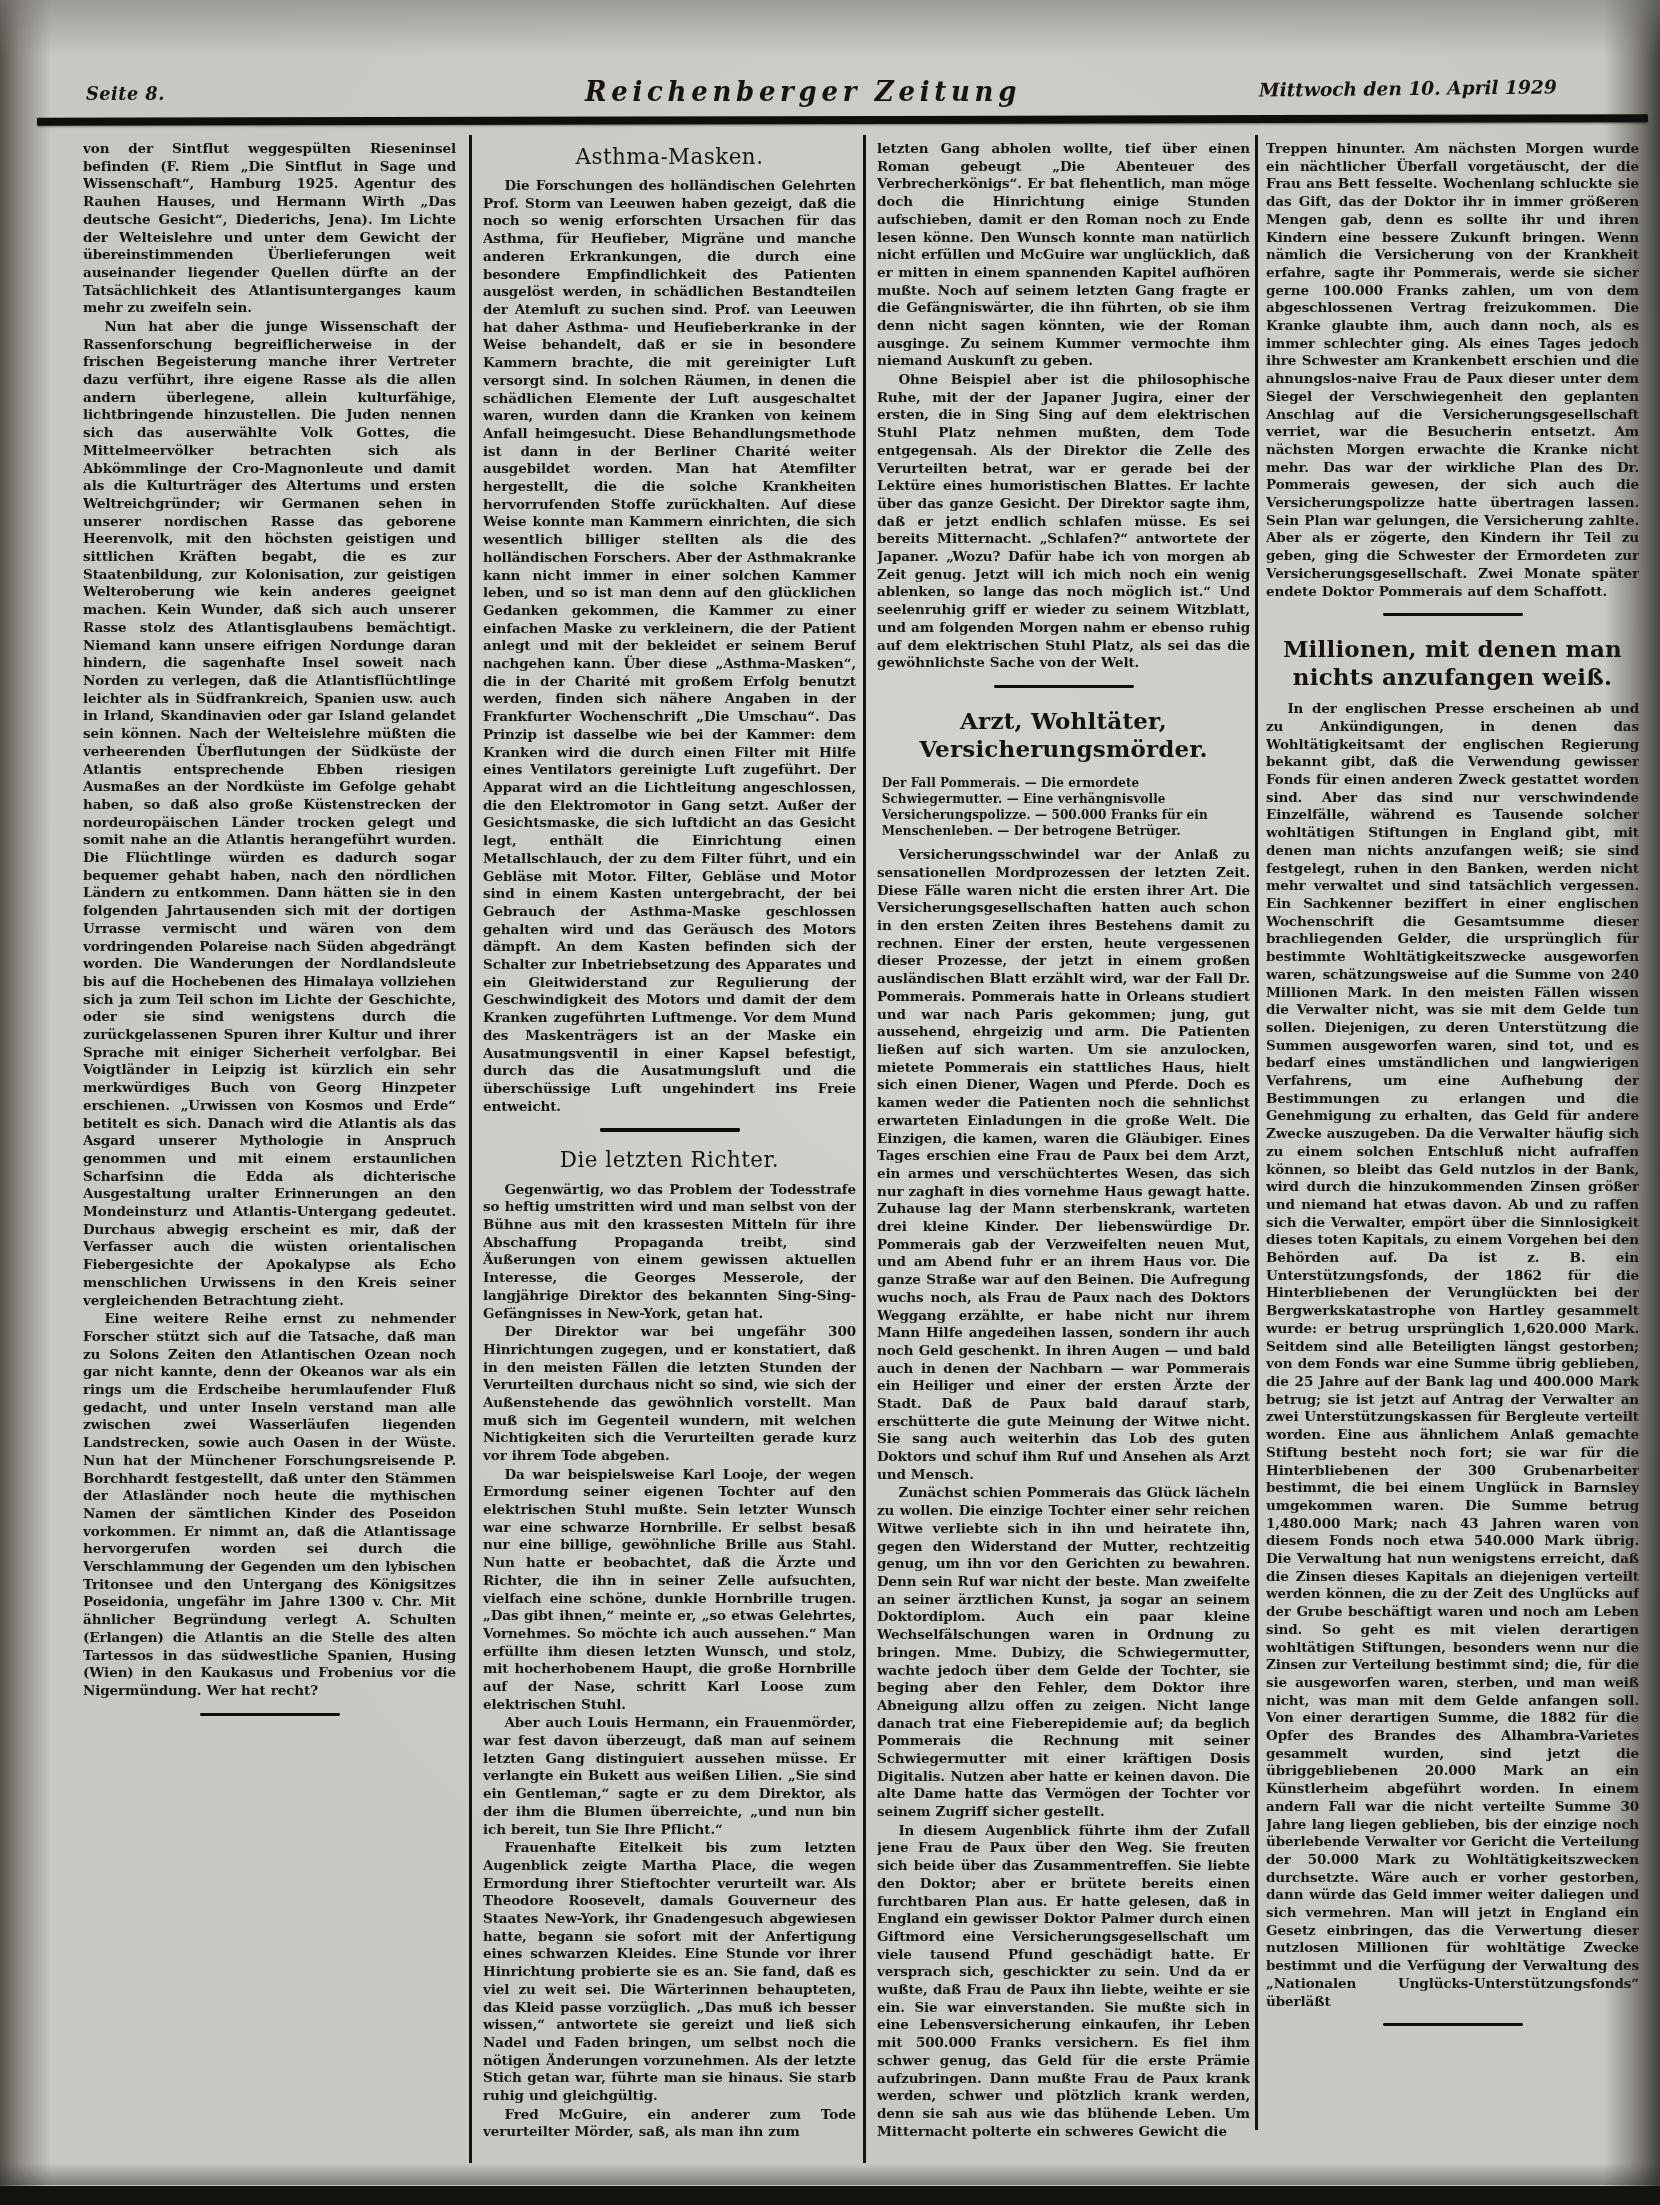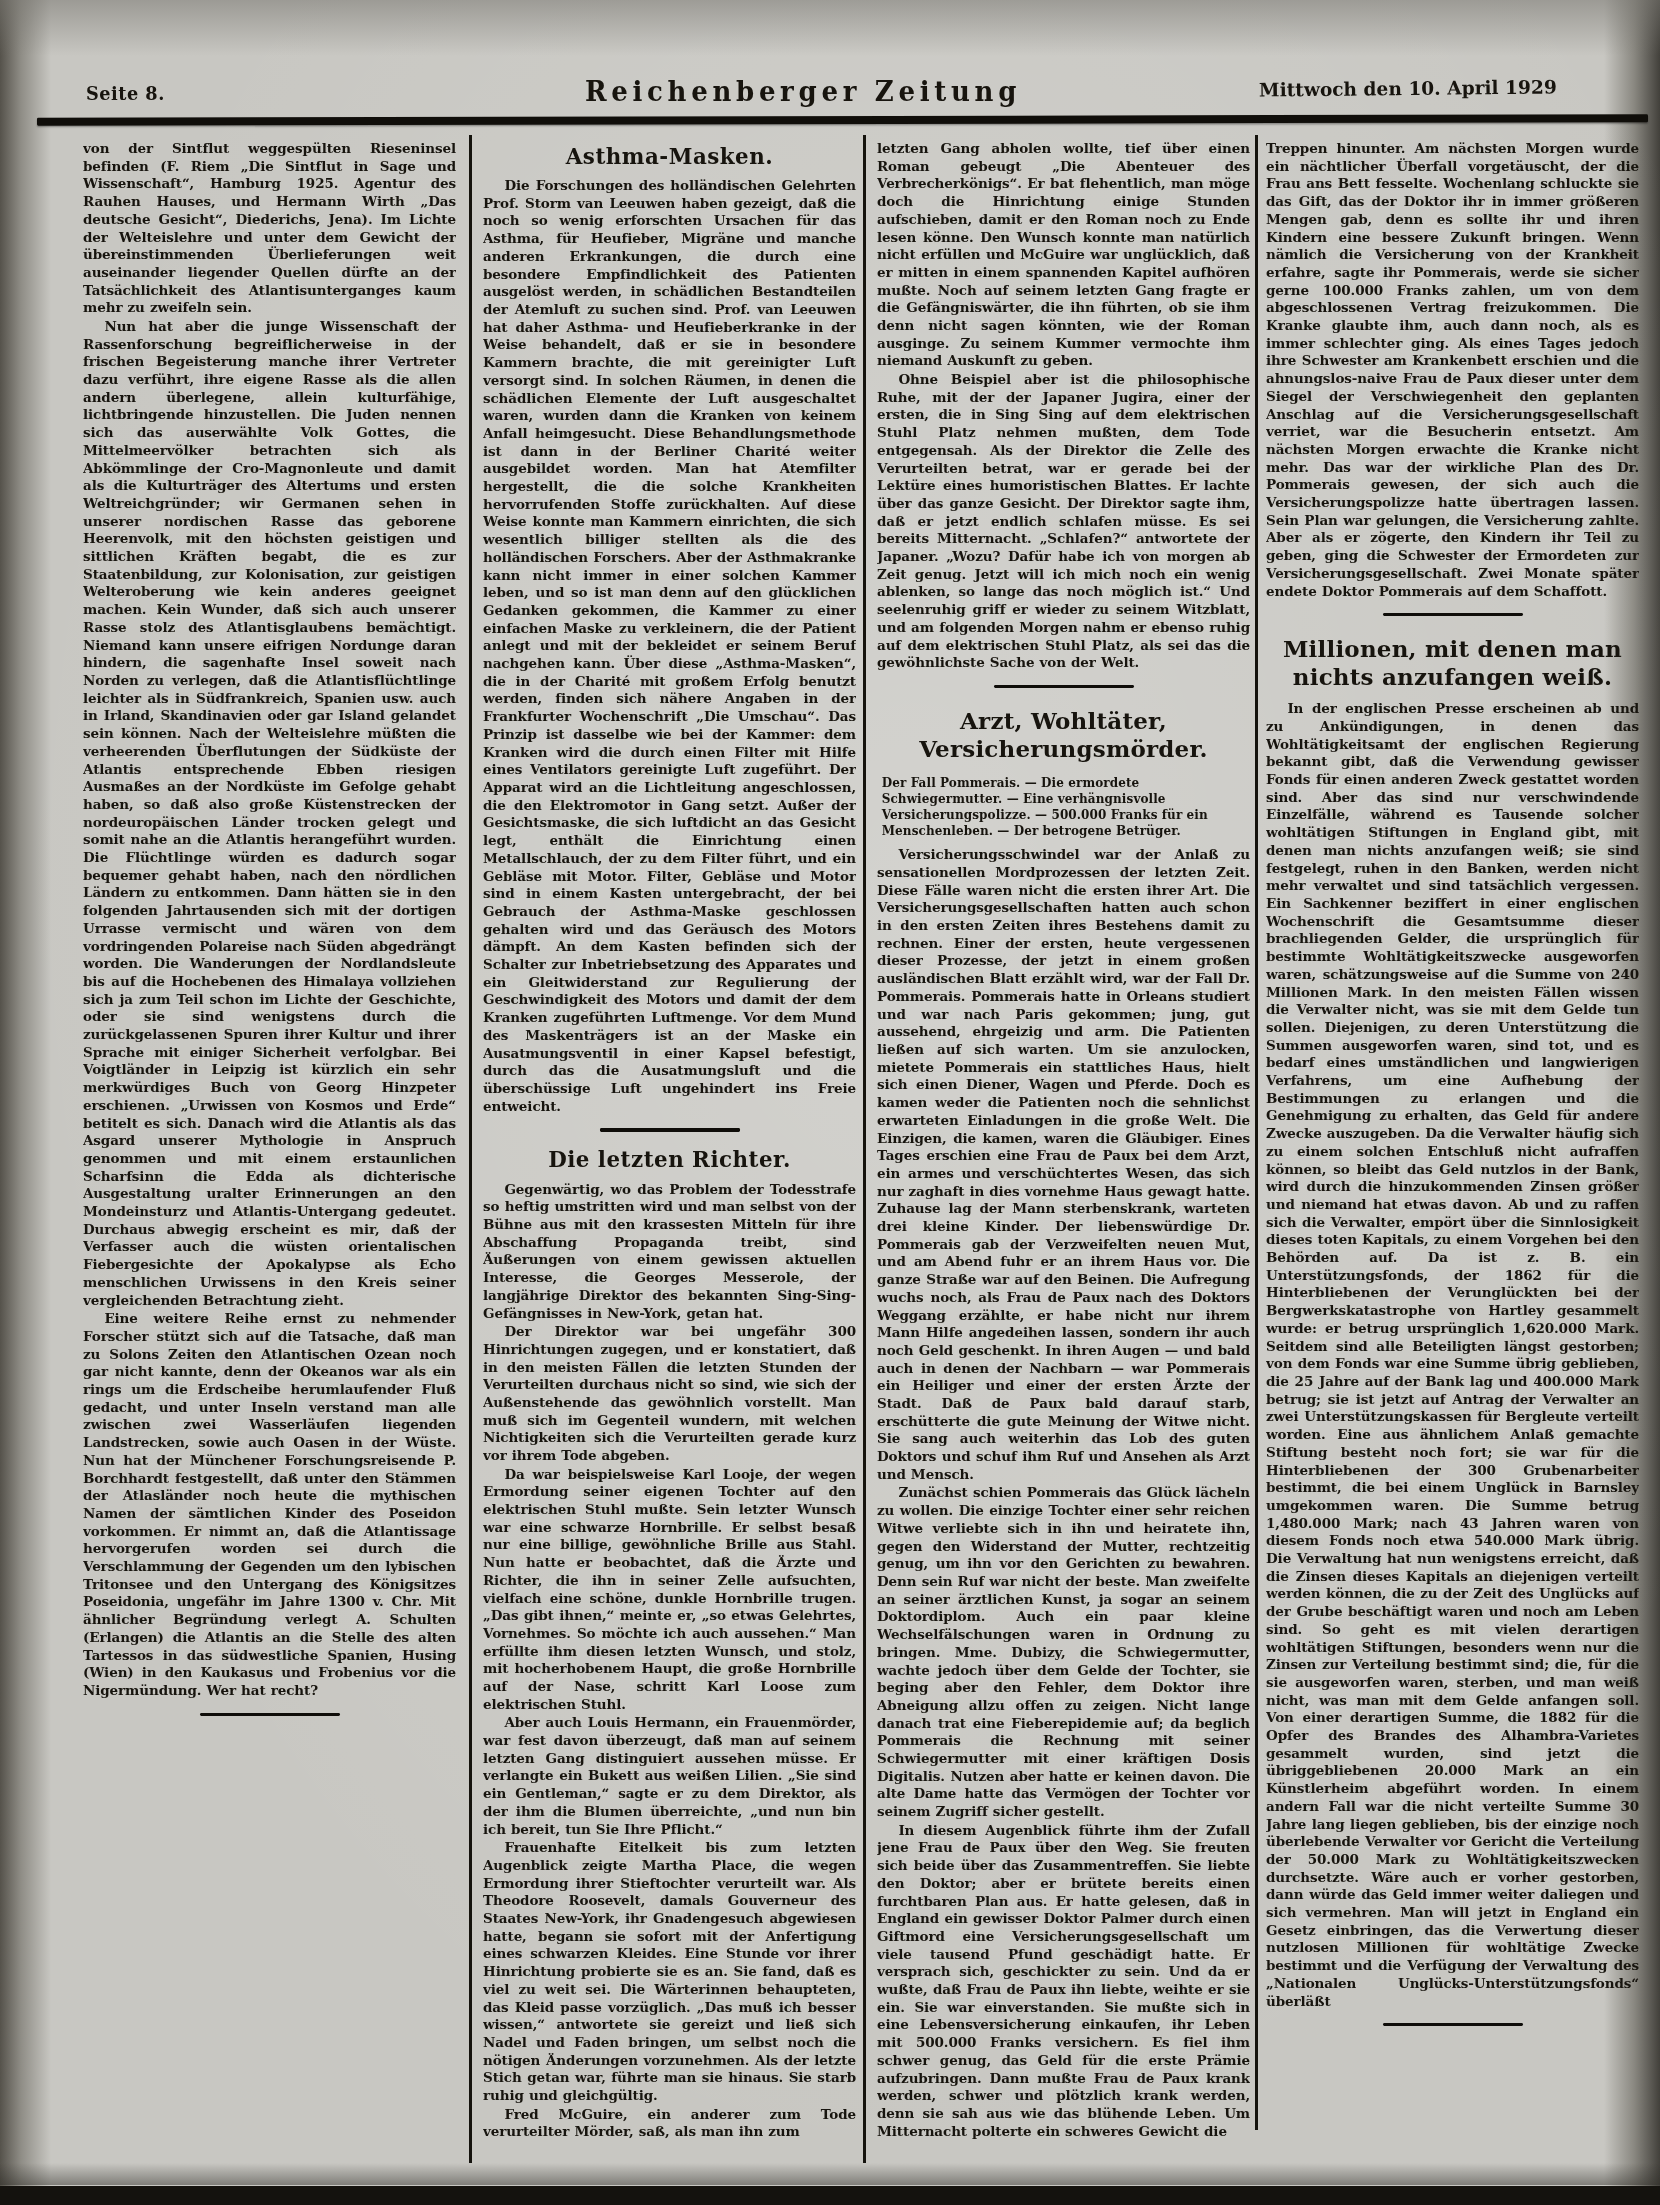--- a/index.html
+++ b/index.html
@@ -26,7 +26,7 @@
     background:linear-gradient(to bottom, rgba(40,38,33,0), rgba(40,38,33,.45));}
 
   
-  .header{position:absolute;left:0;top:70px;width:1606px;height:42px;color:var(--ink);}
+  .header{position:absolute;left:0;top:70px;width:1606px;height:42px;color:var(--ink);font-style:italic;}
   .page-num{position:absolute;left:86px;top:13px;font-size:17.7px;font-weight:bold;letter-spacing:0.5px;}
   .masthead{position:absolute;left:0;top:6.5px;width:100%;text-align:center;
     font-size:26px;font-weight:bold;letter-spacing:4.7px;transform:scaleY(1.05);}

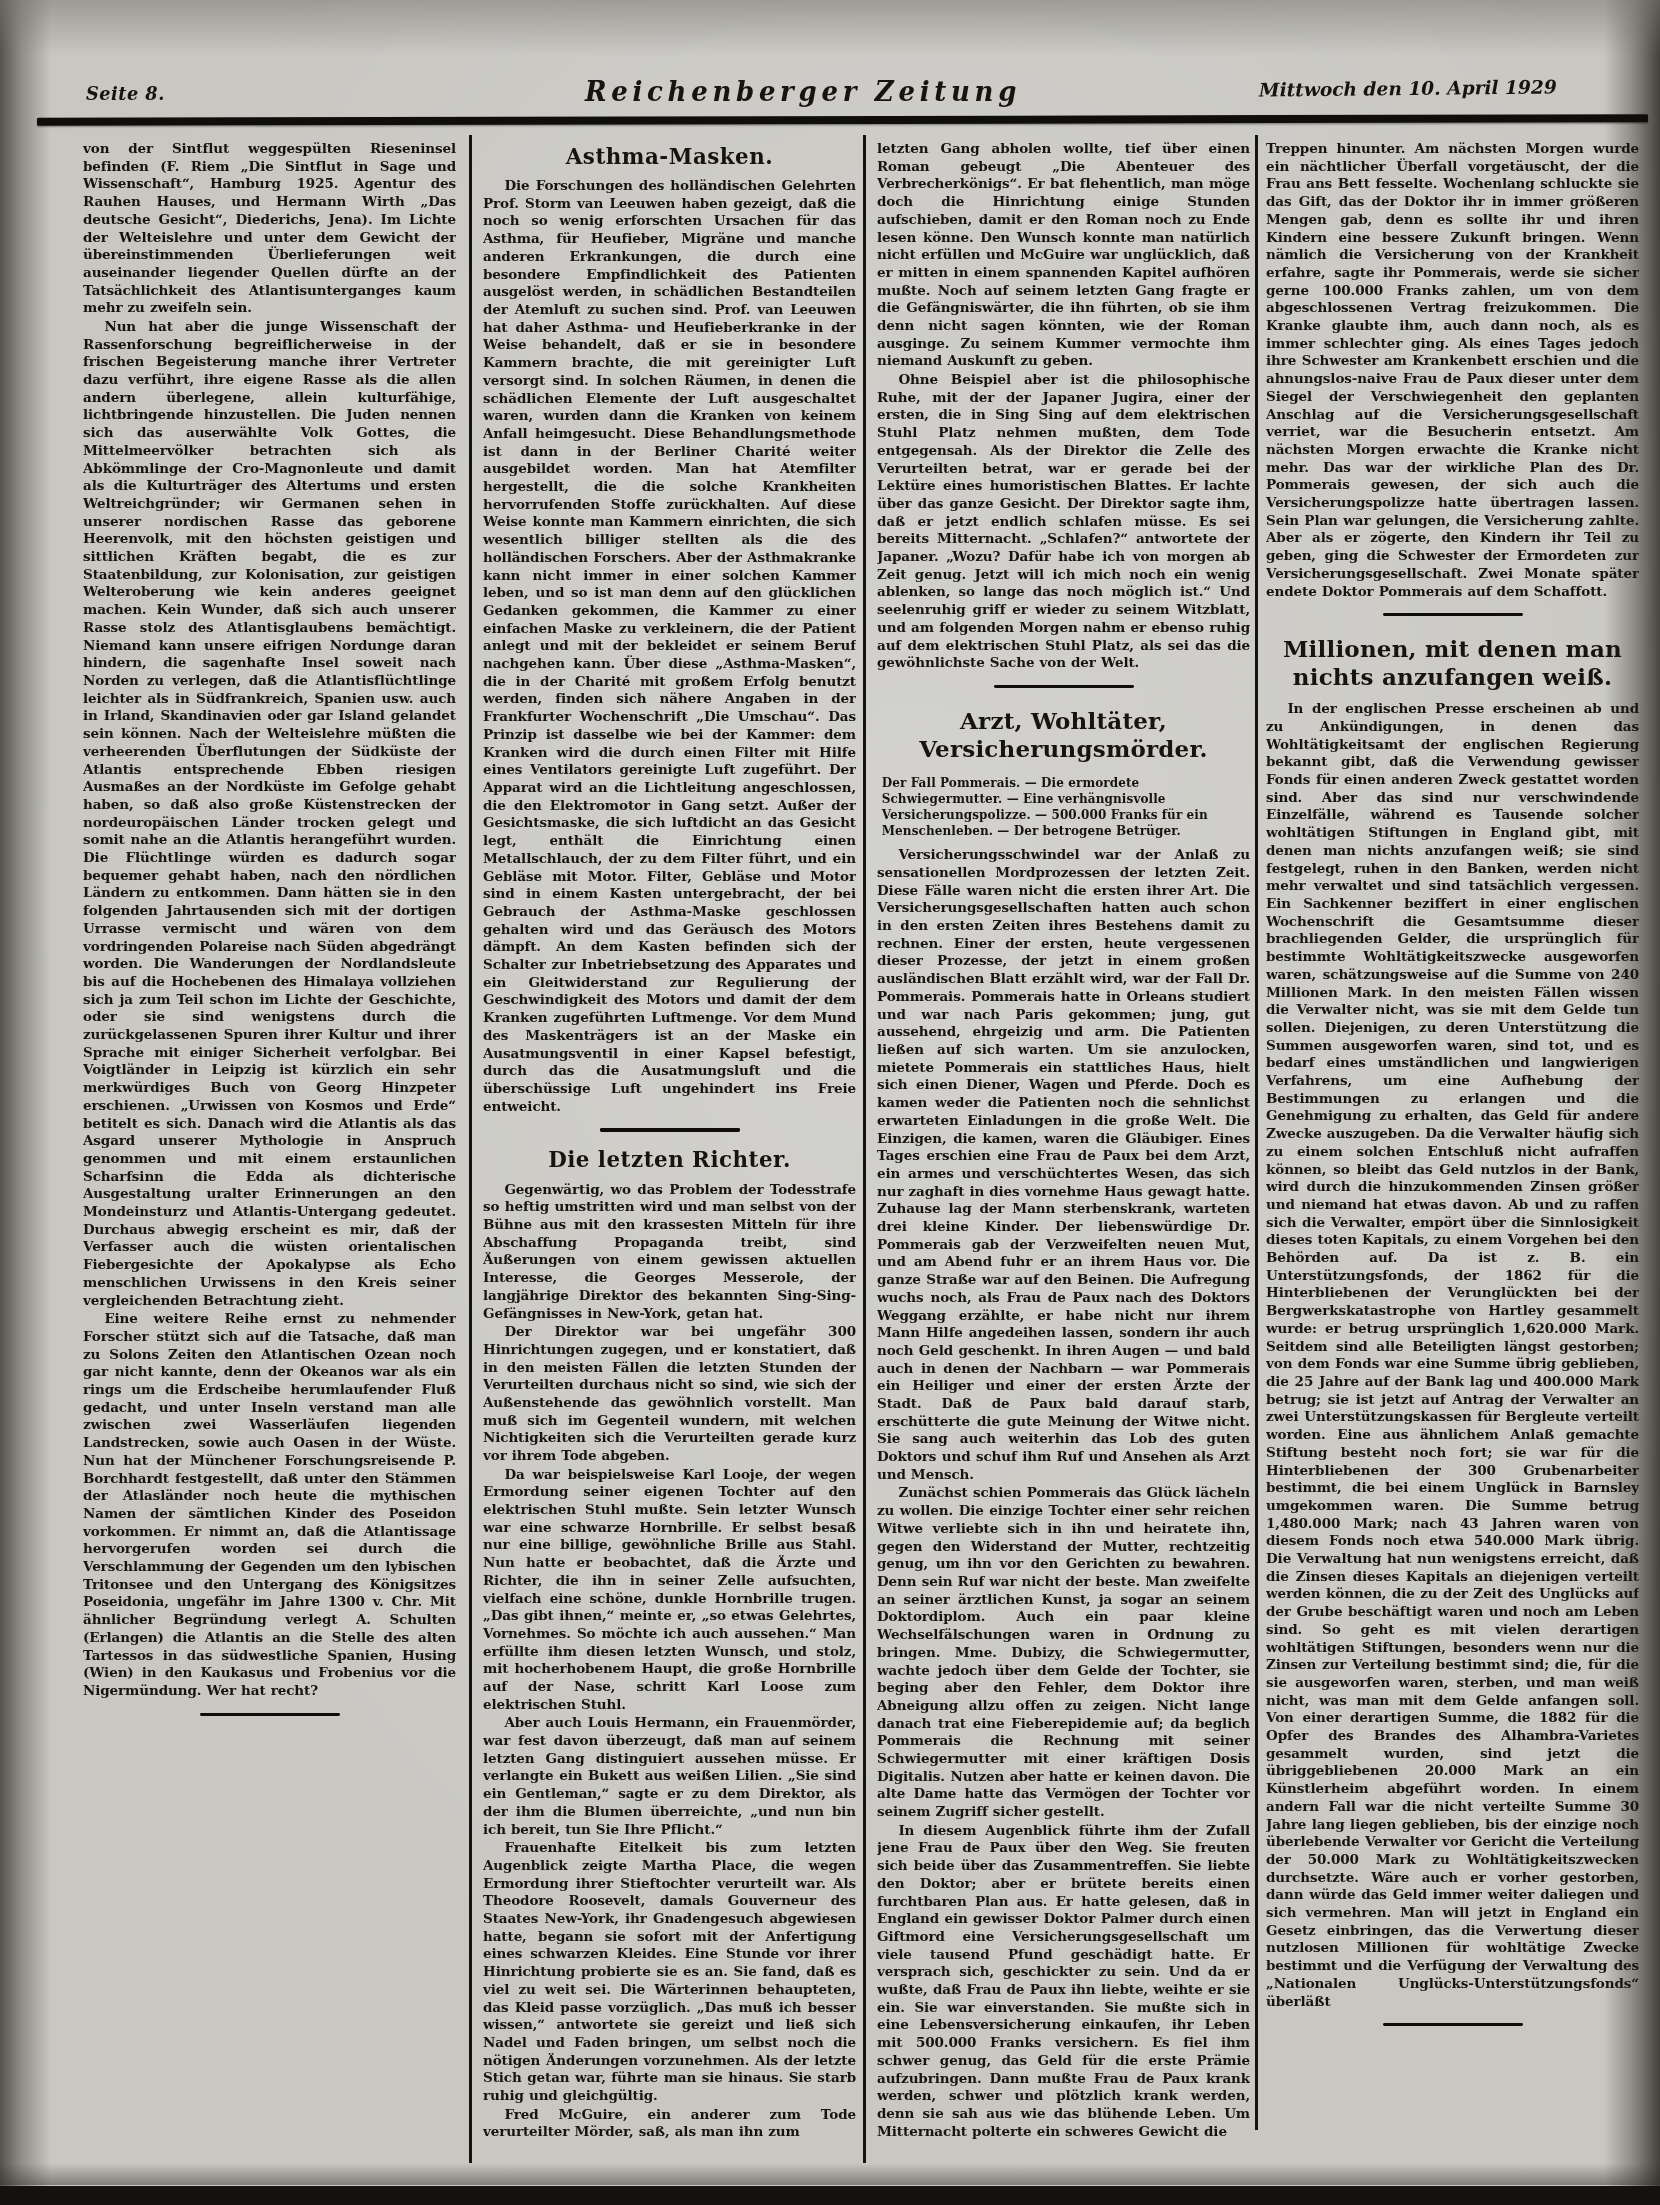--- a/index.html
+++ b/index.html
@@ -50,7 +50,7 @@
   }
   .p-first{text-indent:0;}
   .headline{
-    text-align:center;font-weight:bold;font-size:21.4px;line-height:24px;
+    text-align:center;font-weight:normal;font-size:21.4px;line-height:24px;
     margin:4.7px 0 8.4px 0;letter-spacing:0.5px;
   }
   .headline-lg{

